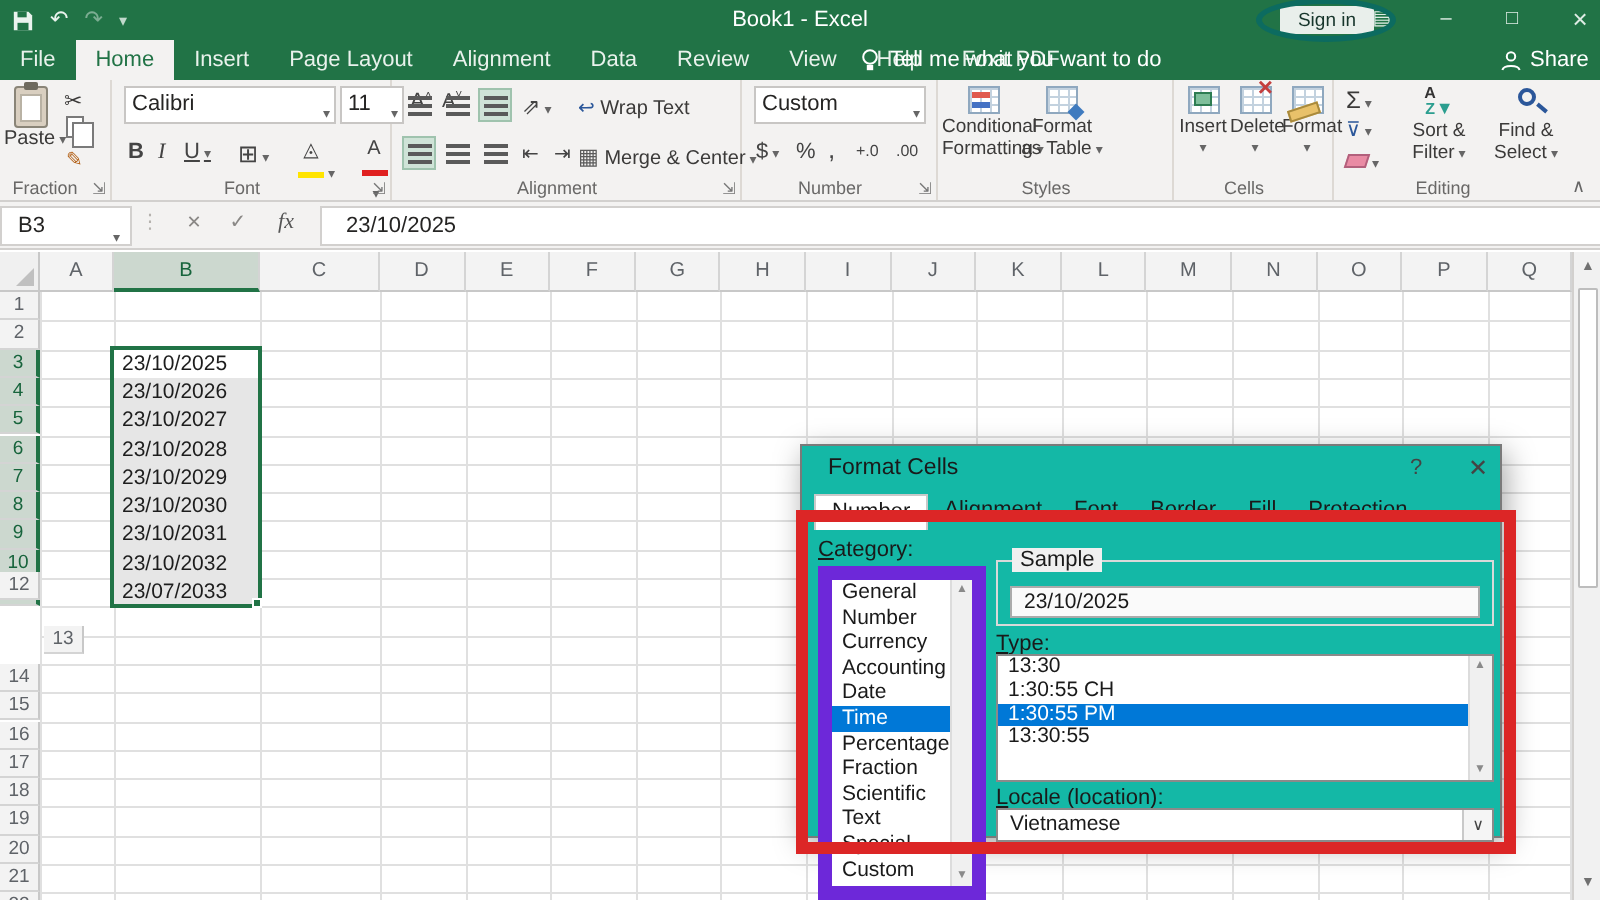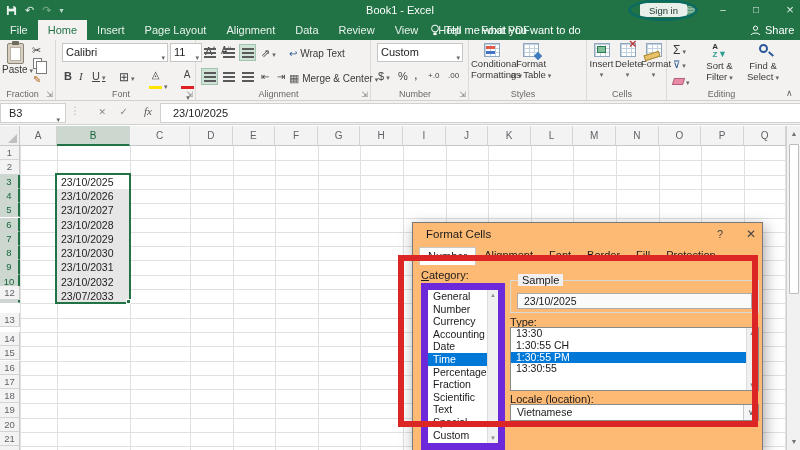--- a/index.html
+++ b/index.html
@@ -80,7 +80,7 @@
   .namebox { position:absolute; left:0; top:2px; width:66px; height:20px; background:#fff; border:1px solid #d2d0ce; font-size:11px; color:#252423; line-height:18px; padding-left:8px; }
   .nb-caret { position:absolute; right:5px; top:7px; font-size:7px; color:#666; } .nb-caret::before{content:"▾";}
   .fdots { position:absolute; left:70px; top:4px; color:#b5b2ae; font-size:10px; } .fdots::before{content:"⋮";}
-  .fbtn { position:absolute; top:4px; width:18px; text-align:right; font-size:11px; color:#8a8886; }
+  .fbtn { position:absolute; top:4px; width:18px; text-align:center; font-size:11px; color:#8a8886; }
   .fbtn.fx { font-style:italic; font-family:"Liberation Serif",serif; color:#555; }
   .g-fx-x::before{content:"✕"; font-size:9px;} .g-fx-ok::before{content:"✓"; font-size:10px;}
   .finput { position:absolute; left:160px; top:2px; right:0; height:20px; background:#fff; border:1px solid #d2d0ce; border-right:none; font-size:11px; line-height:18px; padding-left:12px; color:#252423; }

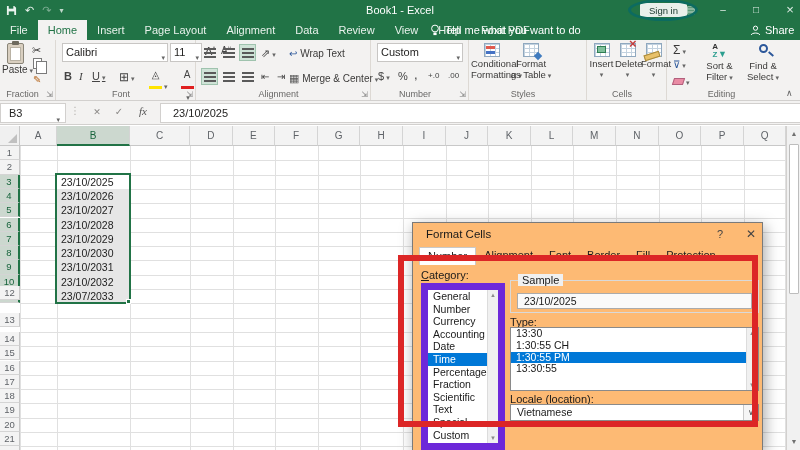--- a/index.html
+++ b/index.html
@@ -107,7 +107,7 @@
   .vthumb { position:absolute; left:2px; top:18px; width:10px; height:150px; background:#ffffff; border:1px solid #bdbdbd; border-radius:1px; }
 
   
-  .dlg { position:absolute; left:412px; top:222px; width:351px; height:229px; background:#fdba74; border:1px solid #7a7a7a; box-shadow:2px 4px 14px rgba(0,0,0,.35); z-index:10; font-size:11px; color:#1a1a1a; }
+  .dlg { position:absolute; left:400px; top:222px; width:351px; height:197px; background:#14b8a6; border:1px solid #7a7a7a; box-shadow:2px 4px 14px rgba(0,0,0,.35); z-index:10; font-size:11px; color:#1a1a1a; }
   .dlg-title { position:absolute; left:0; top:0; right:0; height:22px; }
   .dlg-title .t { position:absolute; left:13px; top:5px; font-size:11.5px; }
   .dlg-help { position:absolute; left:300px; top:5px; width:14px; text-align:center; color:#444; }

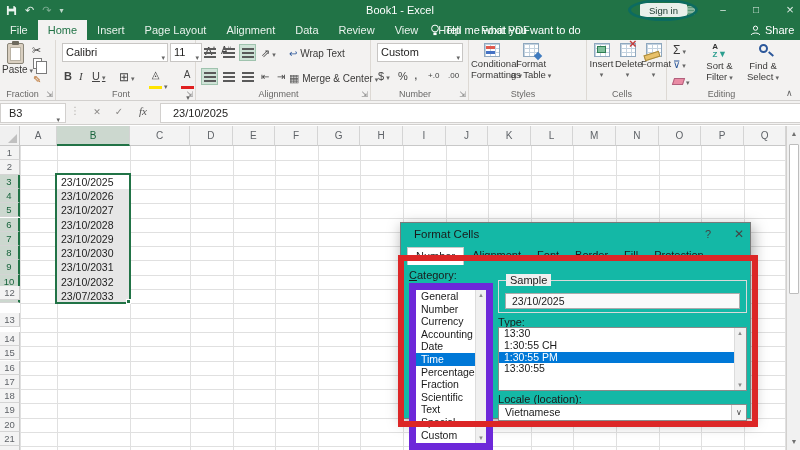--- a/index.html
+++ b/index.html
@@ -390,7 +390,7 @@
       <div class="hline" style="top: 177.3px; width: 766.4px;"></div>
       <div class="rhead" style="top: 160px; height: 14.3px; line-height: 14.3px;">12</div>
       <div class="hline" style="top: 191.6px; width: 766.4px;"></div>
-      <div class="rhead" style="top: 187px; height: 14.3px; line-height: 14.3px;">13</div>
+      <div class="rhead" style="top: 187px; height: 14.3px; line-height: 14.3px; margin-left: 22px;">13</div>
       <div class="hline" style="top: 205.9px; width: 766.4px;"></div>
       <div class="rhead" style="top: 205.9px; height: 14.3px; line-height: 14.3px;">14</div>
       <div class="hline" style="top: 220.2px; width: 766.4px;"></div>

